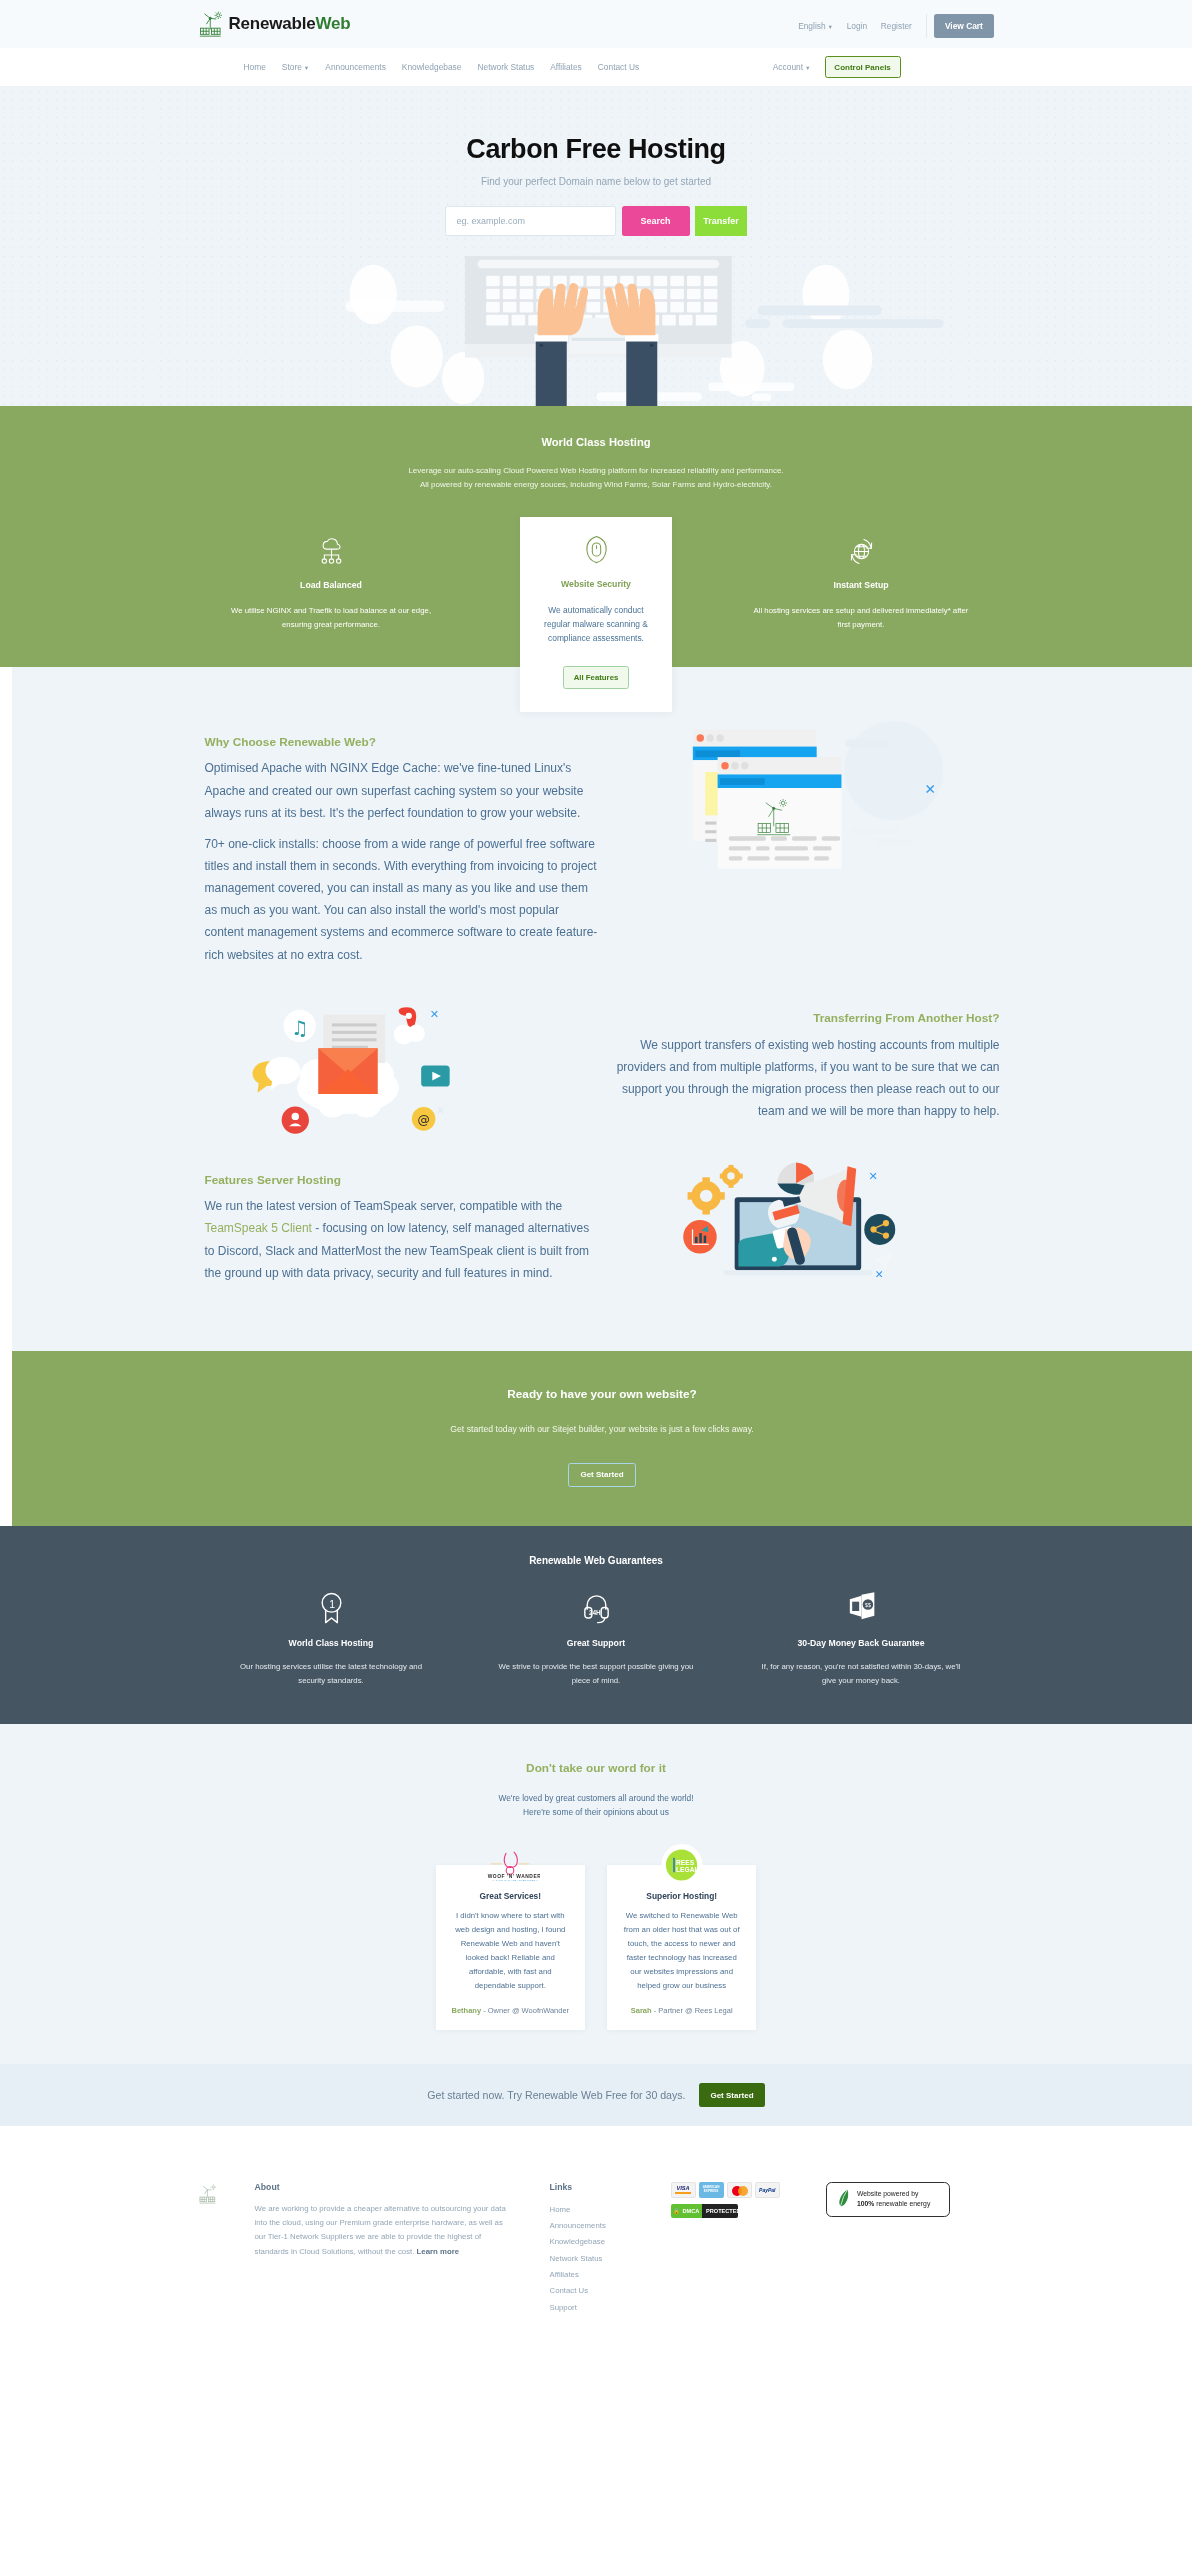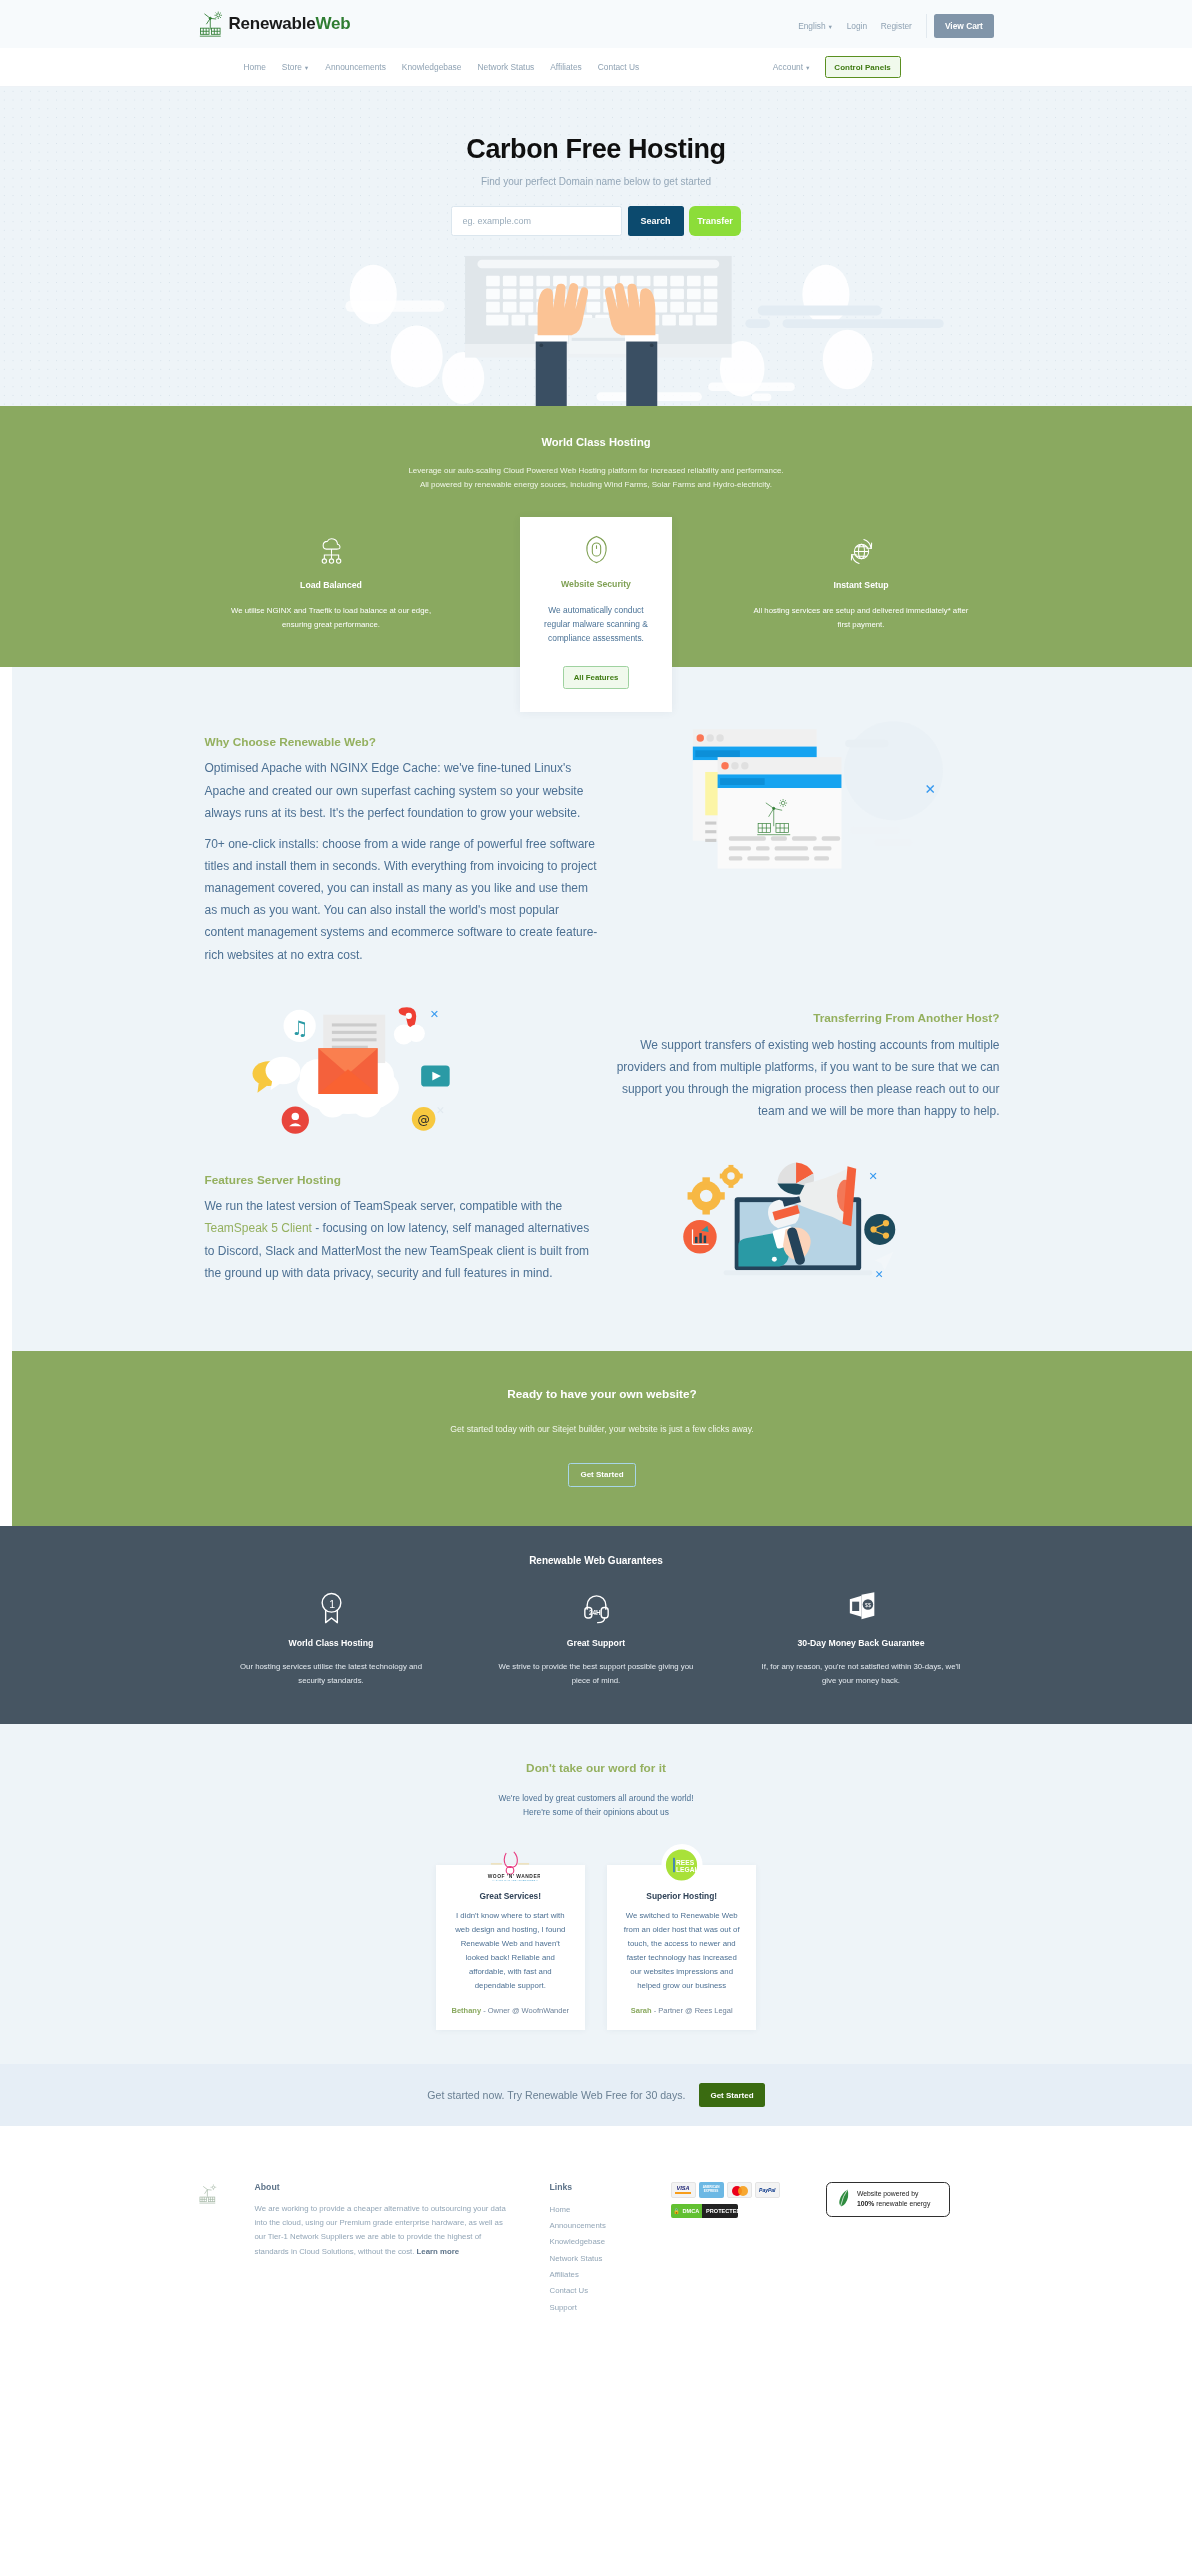--- a/index.html
+++ b/index.html
@@ -51,8 +51,8 @@
     background:#fff;padding:0 10.6px;font-size:9px;color:#6f8397;
     font-family:"Liberation Sans",sans-serif;outline:none;}
   .search-input::placeholder{color:#9aacbb;}
-  .btn-search{background:#0c4a6e;color:#fff;border:none;border-radius:2.5px;
-    width:56px;height:30px;font-size:9px;font-weight:bold;cursor:pointer;}
+  .btn-search{background:#ec4899;color:#fff;border:none;border-radius:2.5px;
+    width:68px;height:30px;font-size:9px;font-weight:bold;cursor:pointer;}
   .btn-transfer{background:#8cdd39;color:#fff;border:none;border-radius:6px;
     width:52px;height:30px;font-size:9px;font-weight:bold;cursor:pointer;}
   .hero-art{position:relative;height:155px;margin-top:15px;}

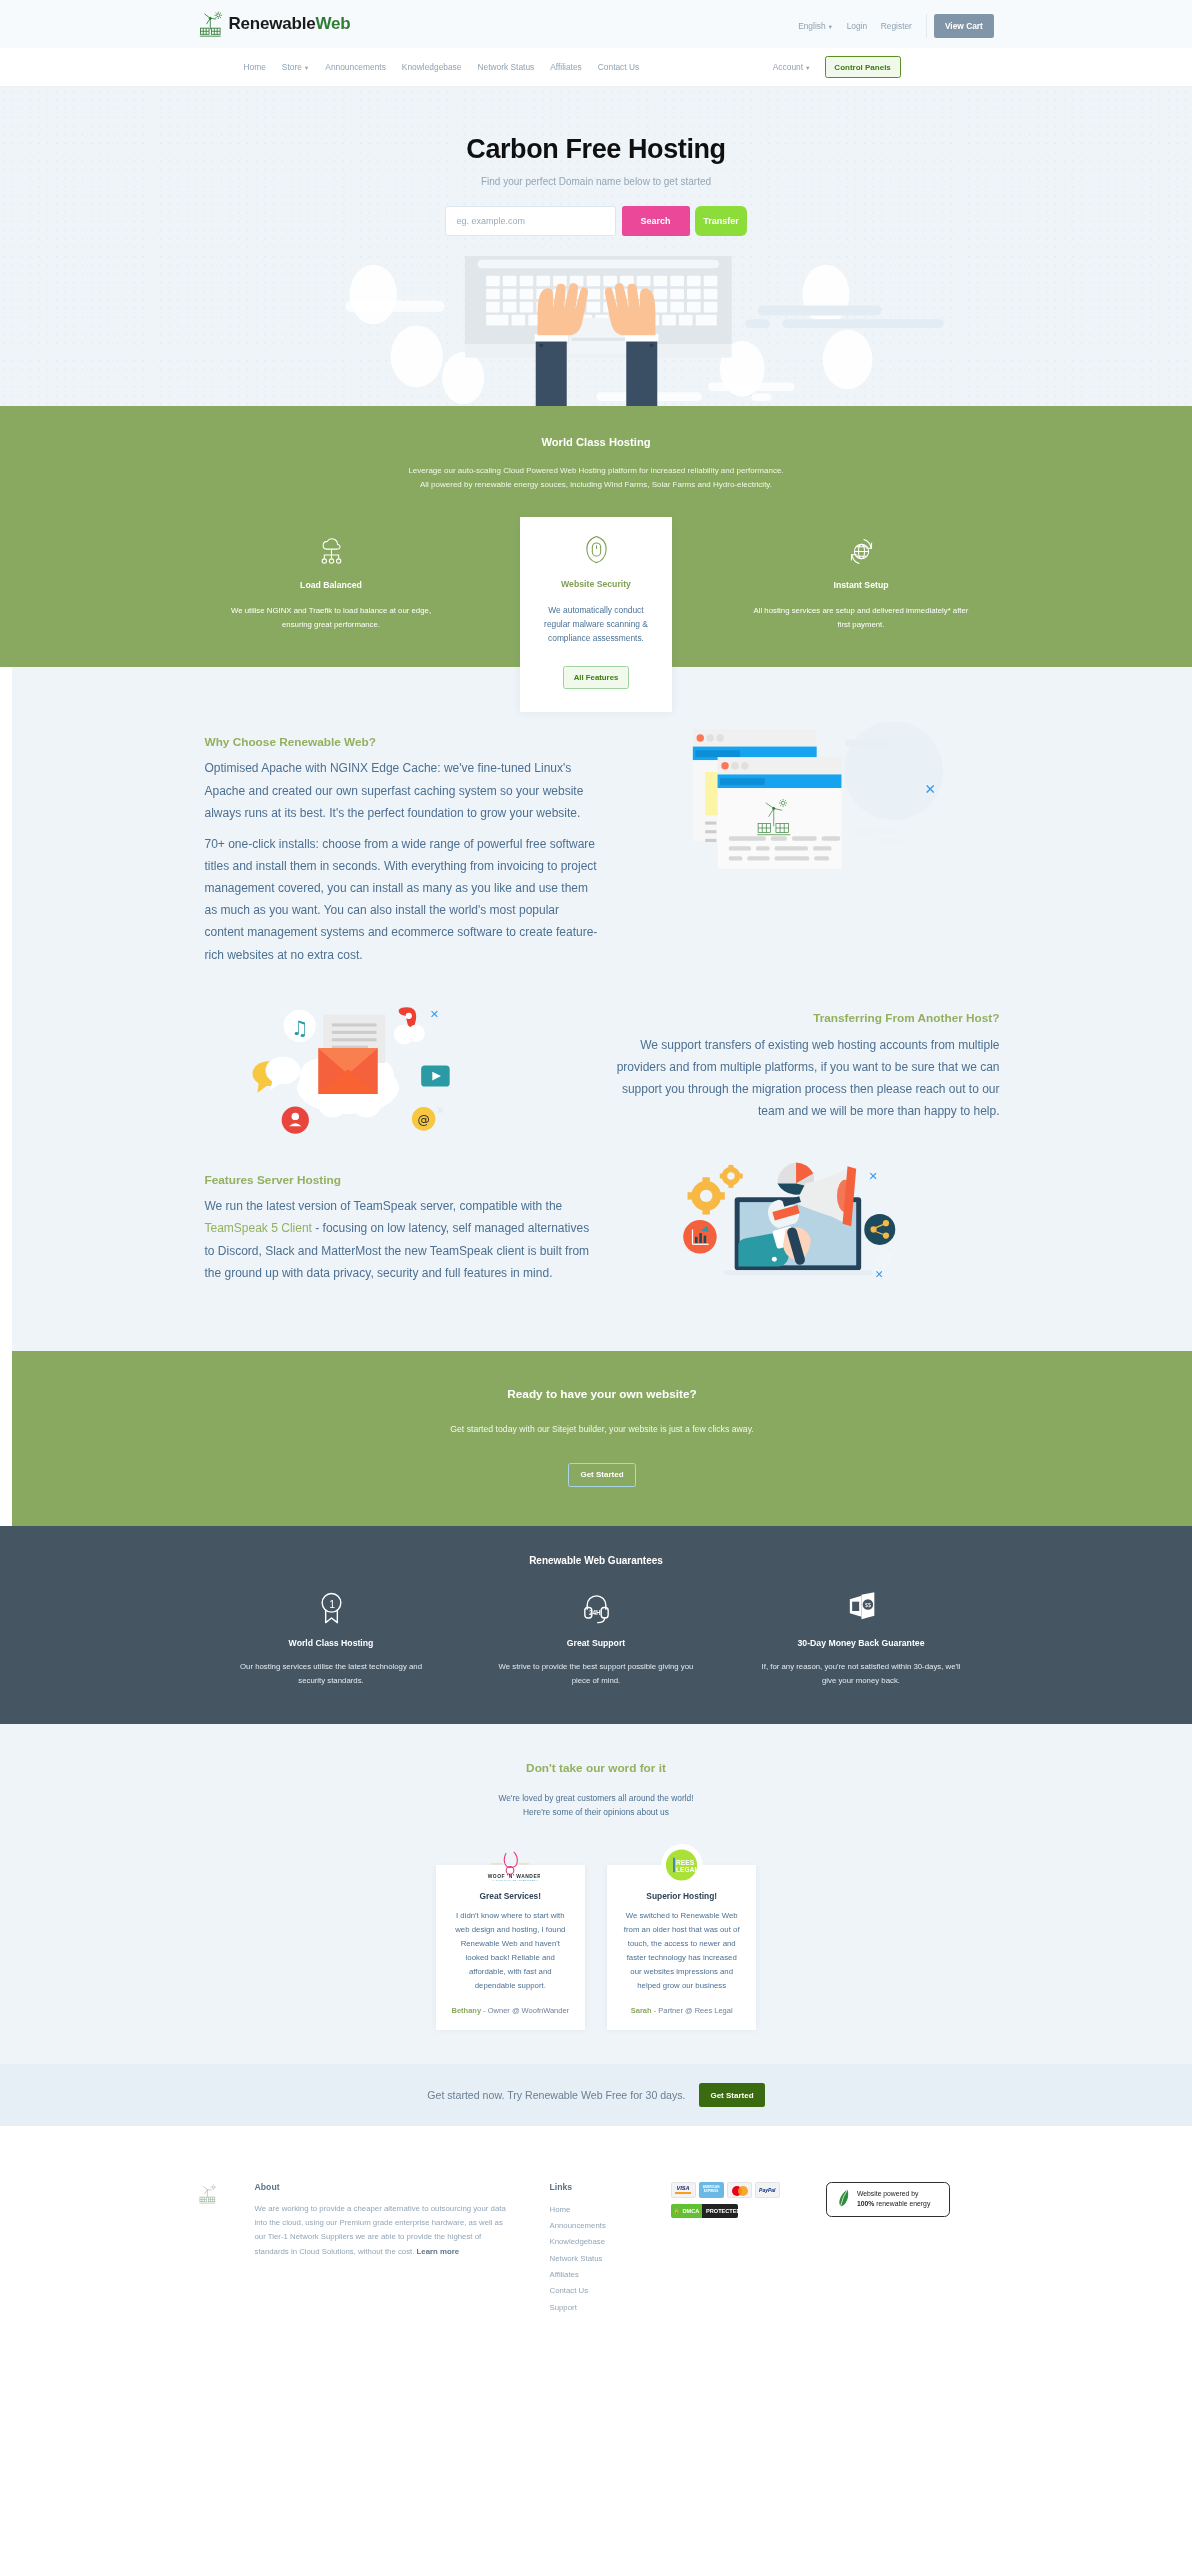--- a/index.html
+++ b/index.html
@@ -53,7 +53,7 @@
   .search-input::placeholder{color:#9aacbb;}
   .btn-search{background:#ec4899;color:#fff;border:none;border-radius:2.5px;
     width:68px;height:30px;font-size:9px;font-weight:bold;cursor:pointer;}
-  .btn-transfer{background:#8cdd39;color:#fff;border:none;border-radius:6px;
+  .btn-transfer{background:#8cdd39;color:#fff;border:none;border-radius:0;
     width:52px;height:30px;font-size:9px;font-weight:bold;cursor:pointer;}
   .hero-art{position:relative;height:155px;margin-top:15px;}
 

